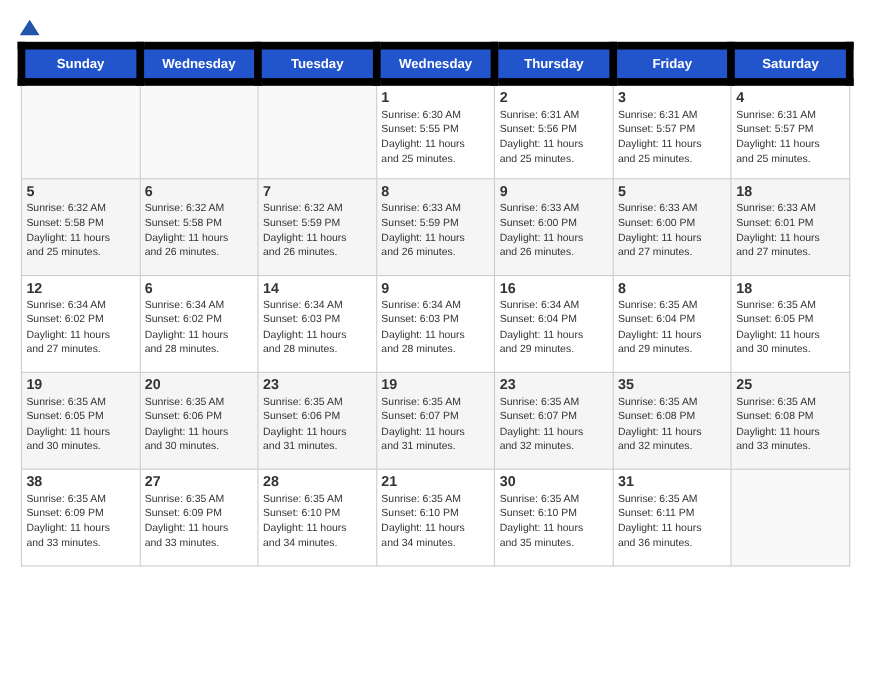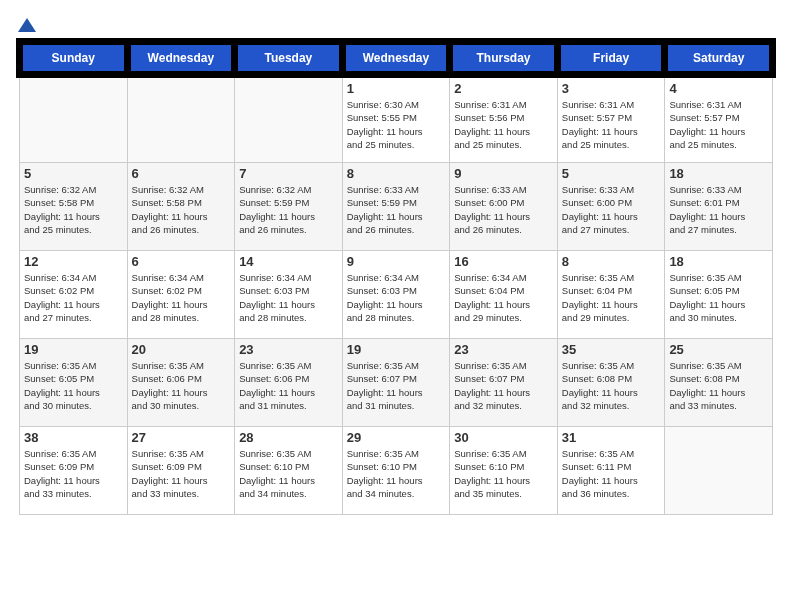--- a/index.html
+++ b/index.html
@@ -306,7 +306,7 @@
 and 34 minutes.</div>
         </td>
         <td>
-          <span class="day-num">29</span>
+          <span class="day-num">21</span>
           <div class="day-info" style="white-space: pre-line;">Sunrise: 6:35 AM
 Sunset: 6:10 PM
 Daylight: 11 hours

